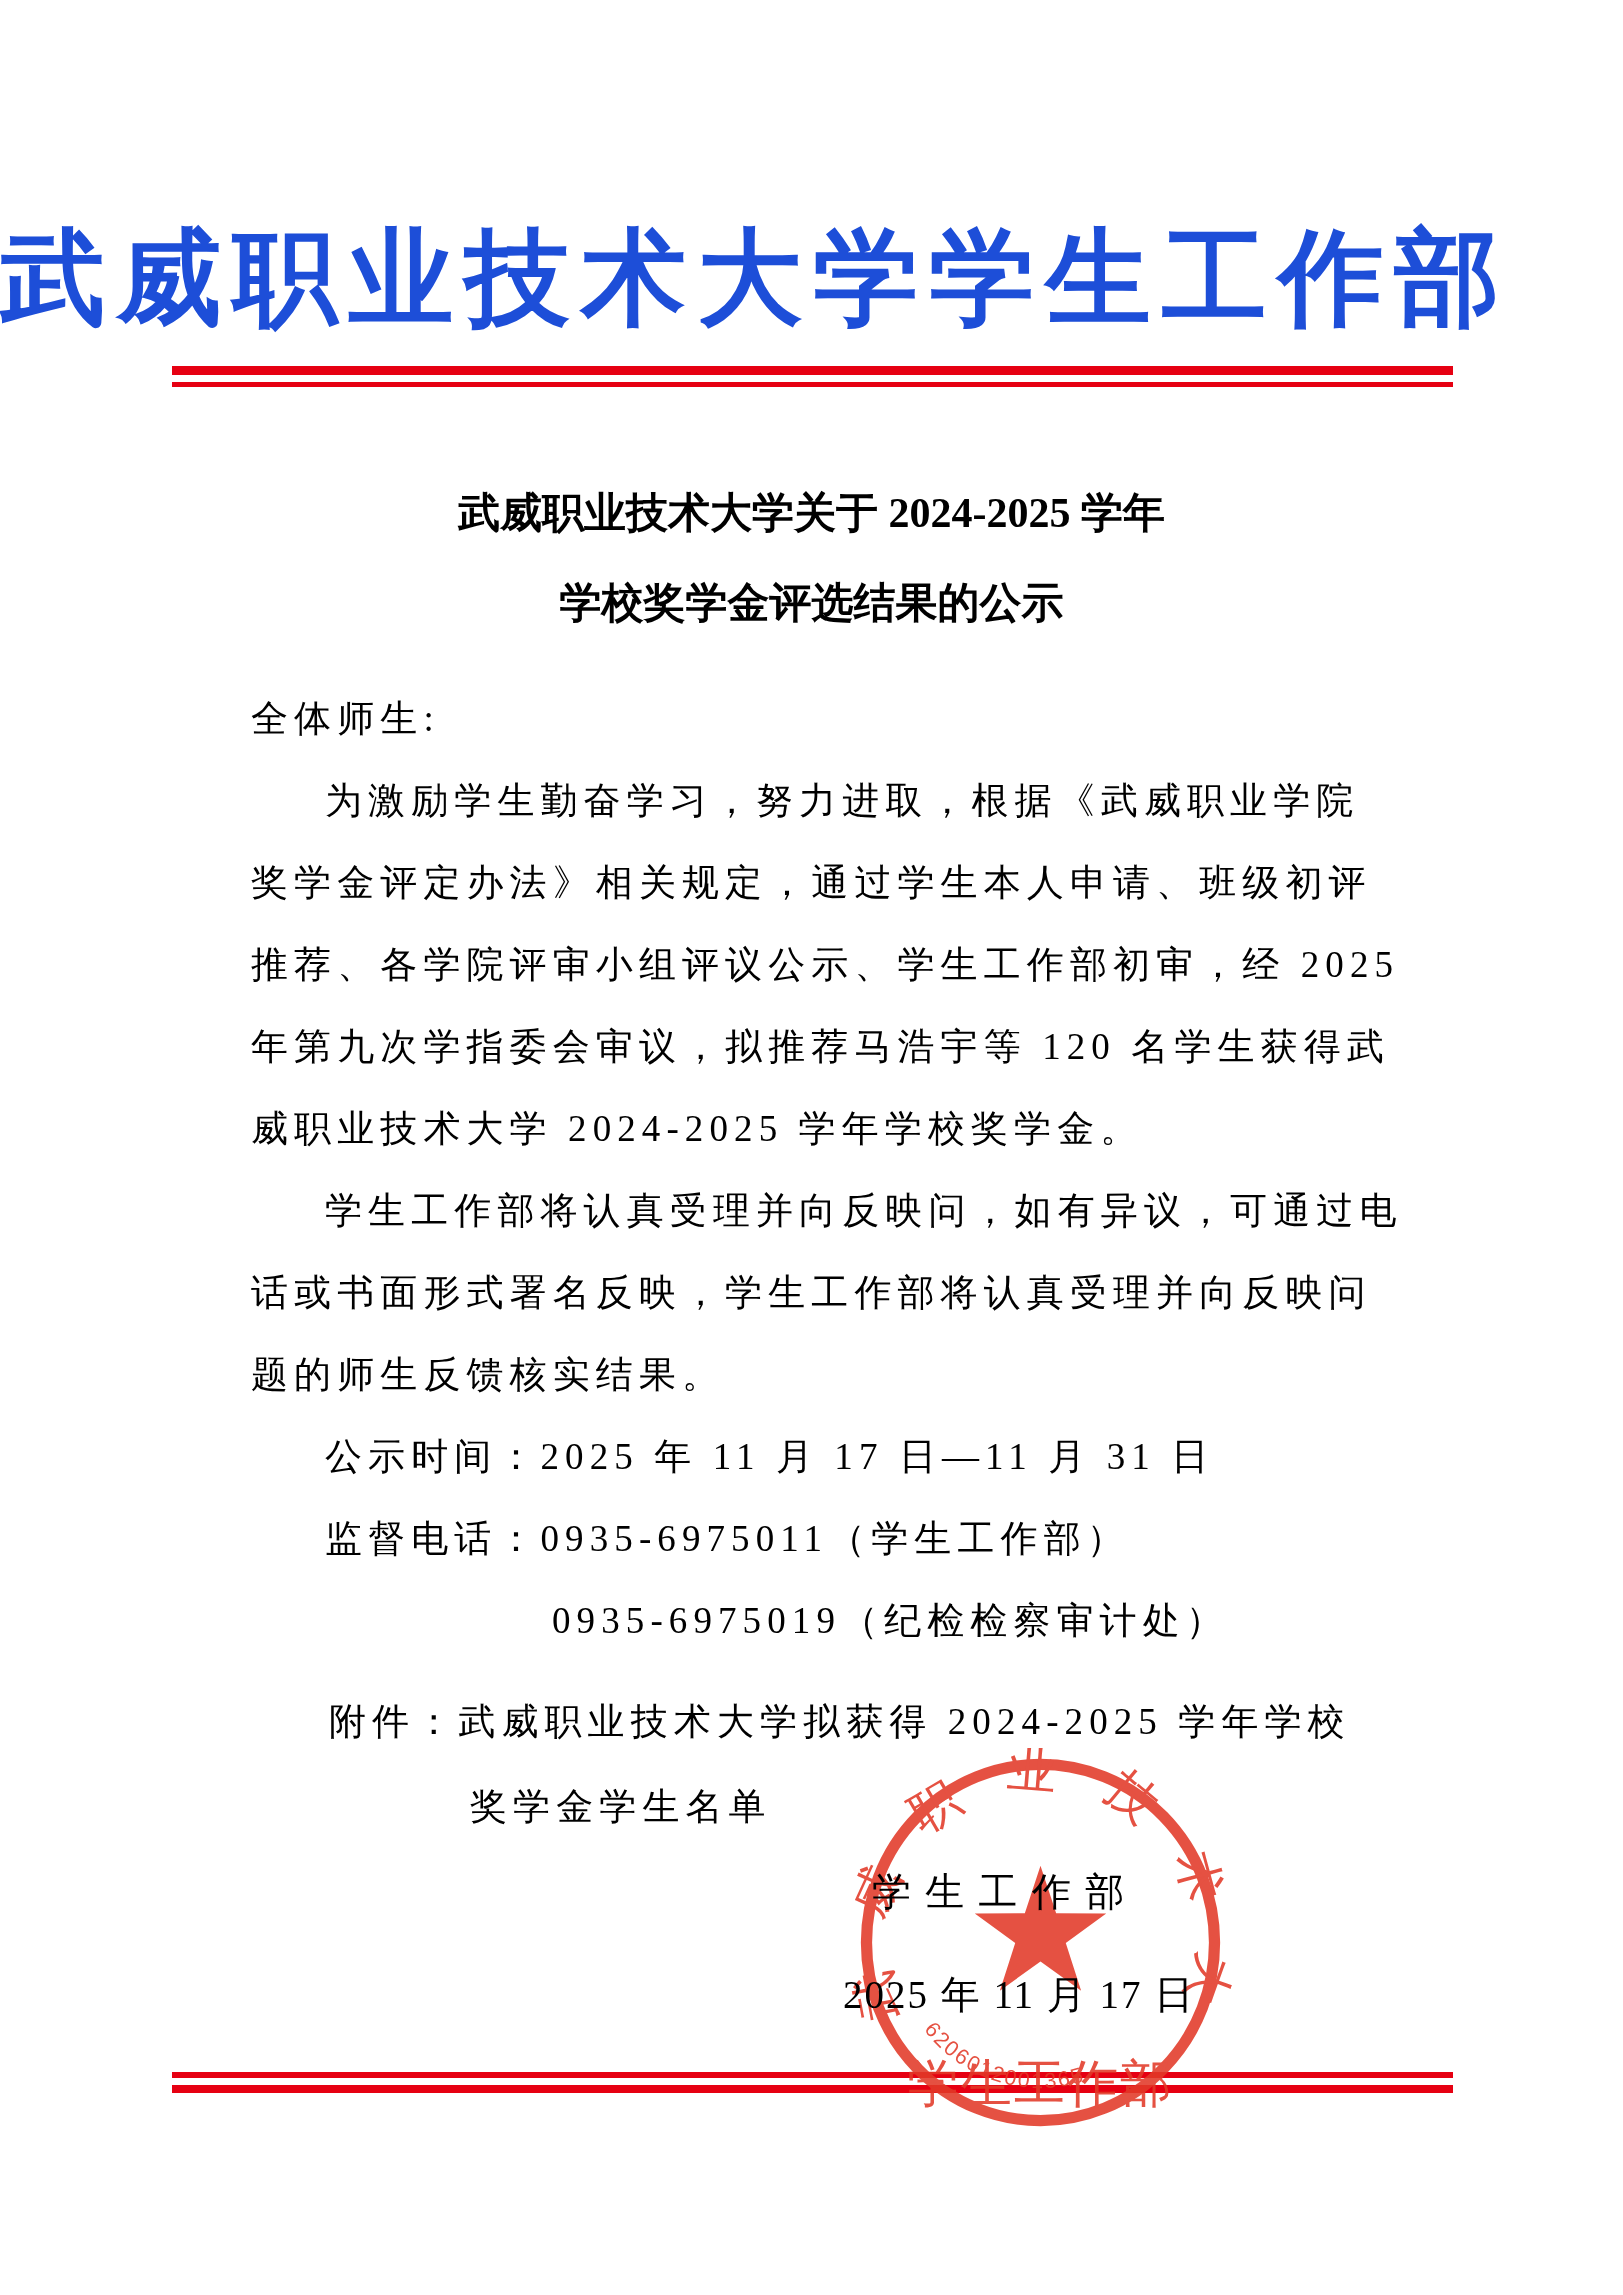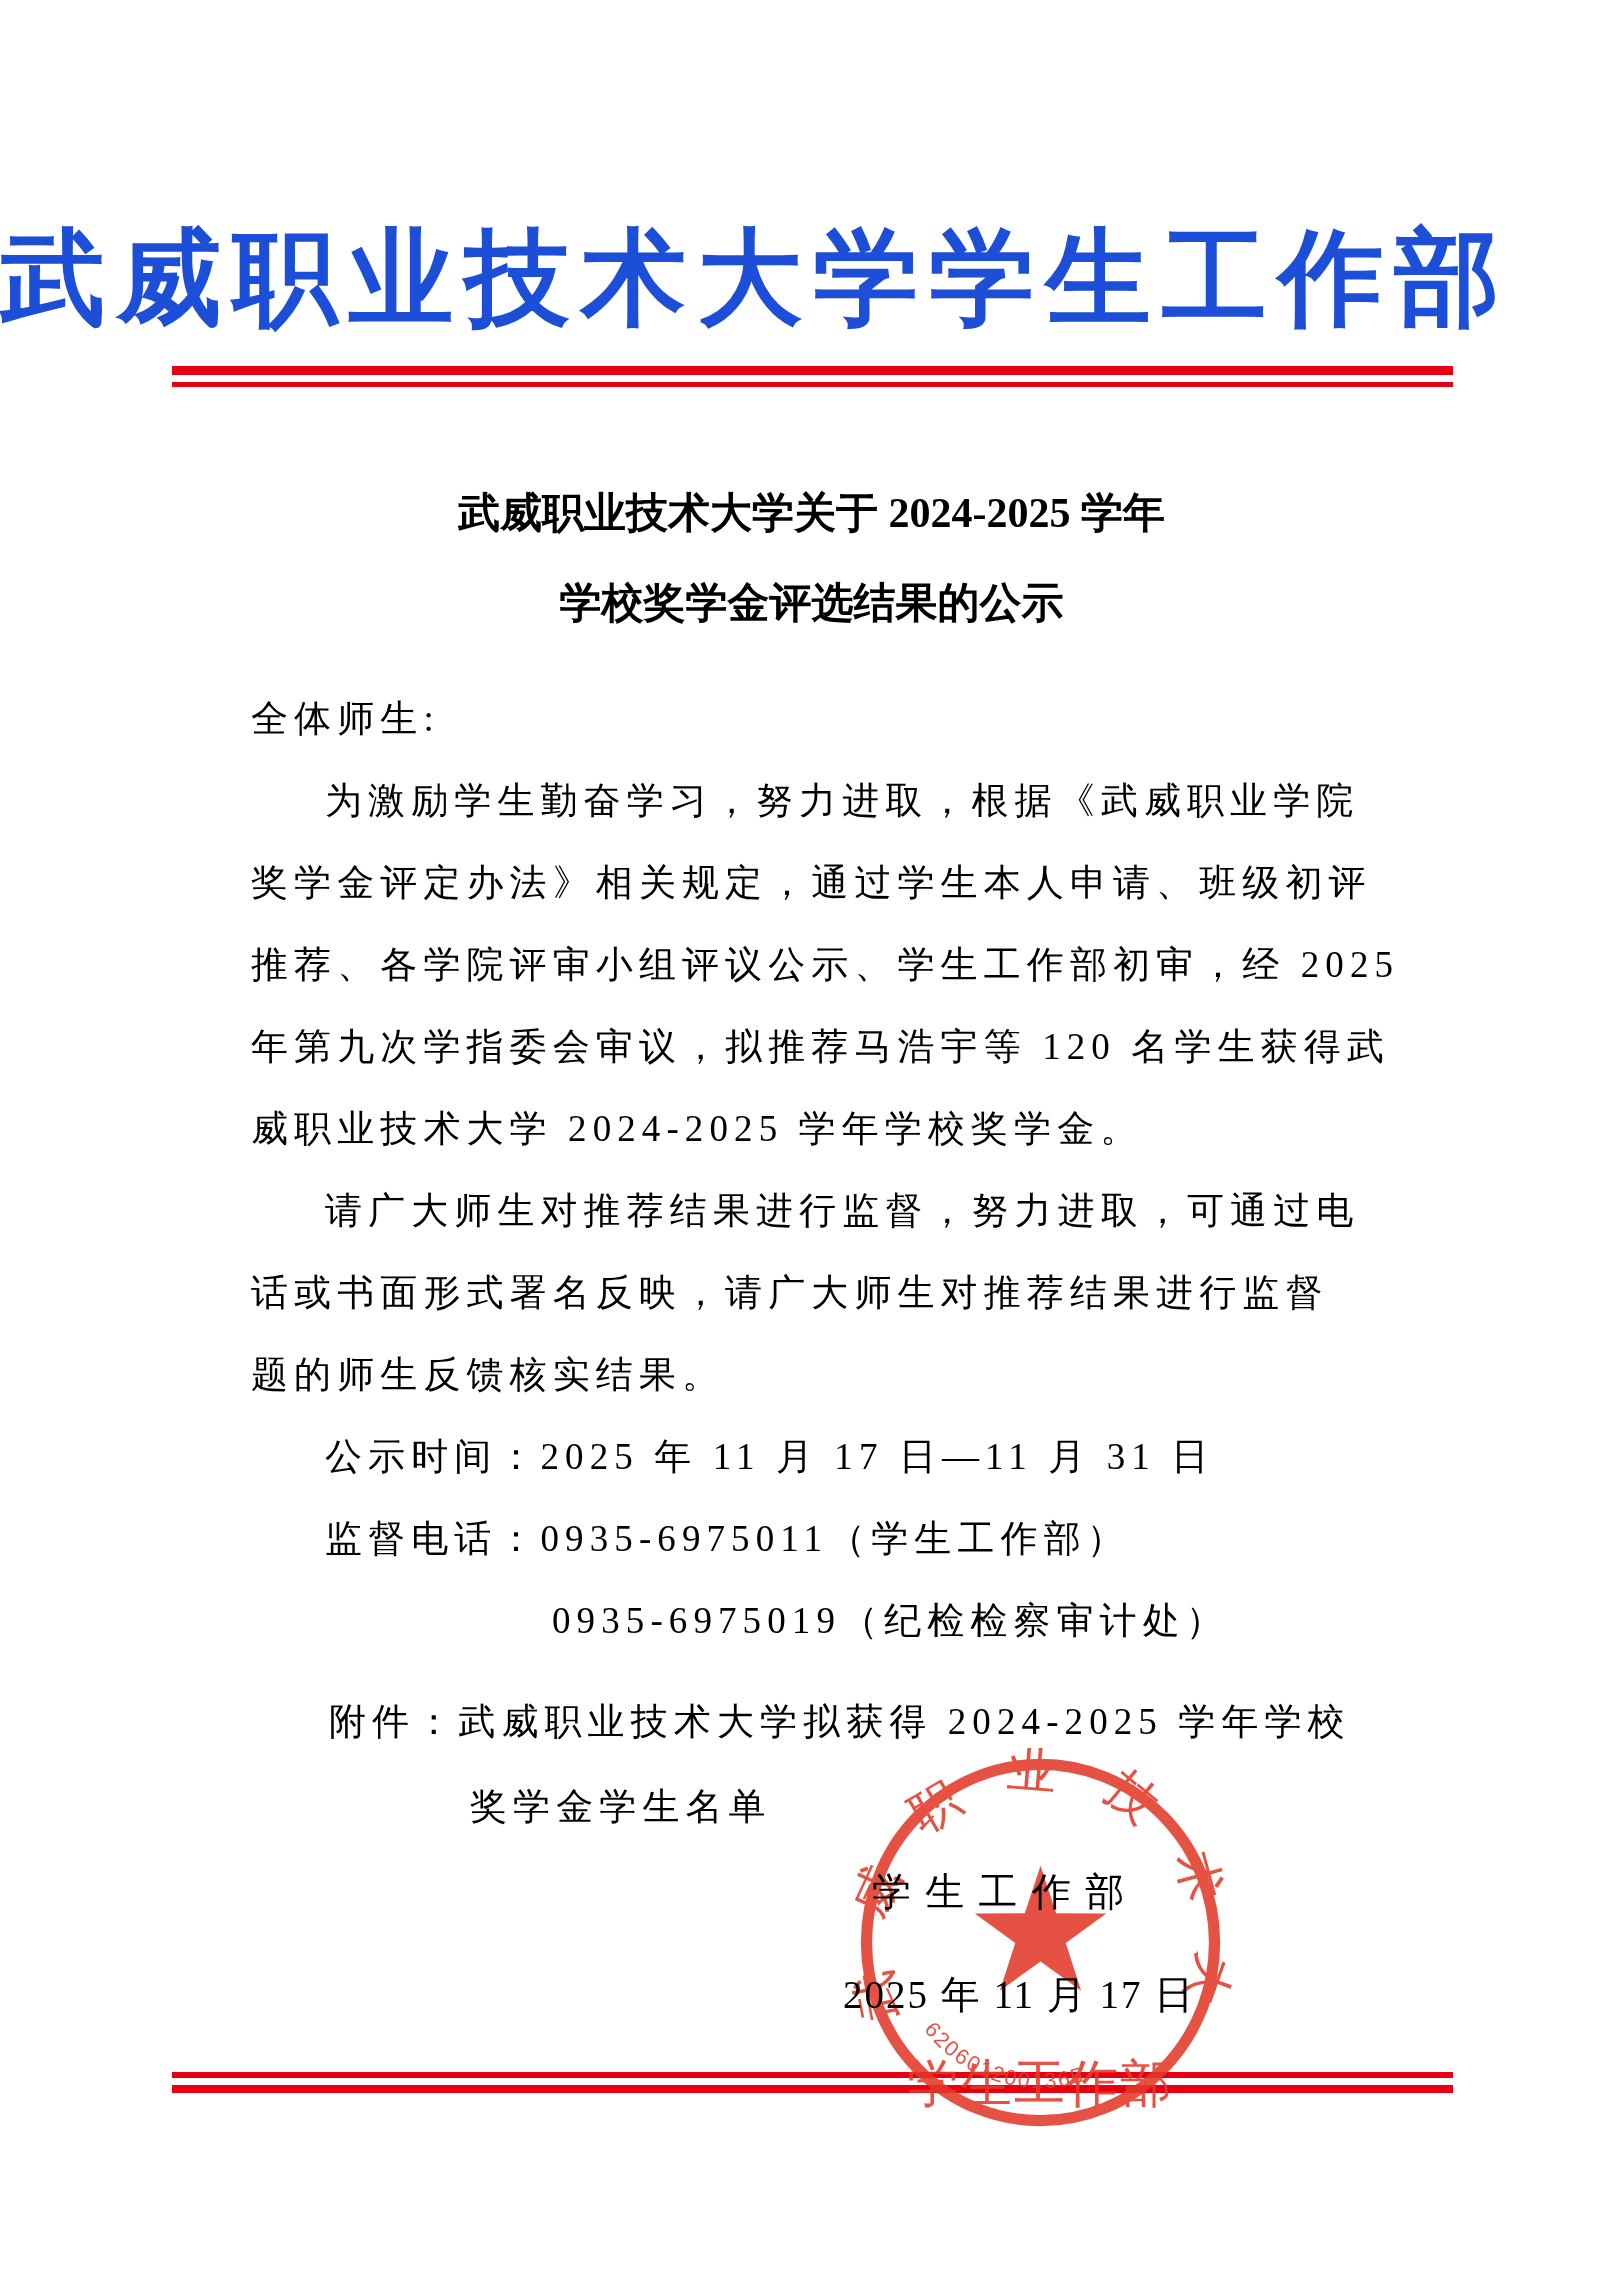--- a/index.html
+++ b/index.html
@@ -93,7 +93,7 @@
     <div class="line">推荐、各学院评审小组评议公示、学生工作部初审，经 2025</div>
     <div class="line">年第九次学指委会审议，拟推荐马浩宇等 120 名学生获得武</div>
     <div class="line">威职业技术大学 2024-2025 学年学校奖学金。</div>
-    <div class="line indent">请广大师生对推荐结果进行监督，努力进取，可通过电</div>
+    <div class="line indent">学生工作部将认真受理并向反映问，如有异议，可通过电</div>
     <div class="line">话或书面形式署名反映，请广大师生对推荐结果进行监督</div>
     <div class="line">题的师生反馈核实结果。</div>
     <div class="line indent">公示时间：2025 年 11 月 17 日—11 月 31 日</div>

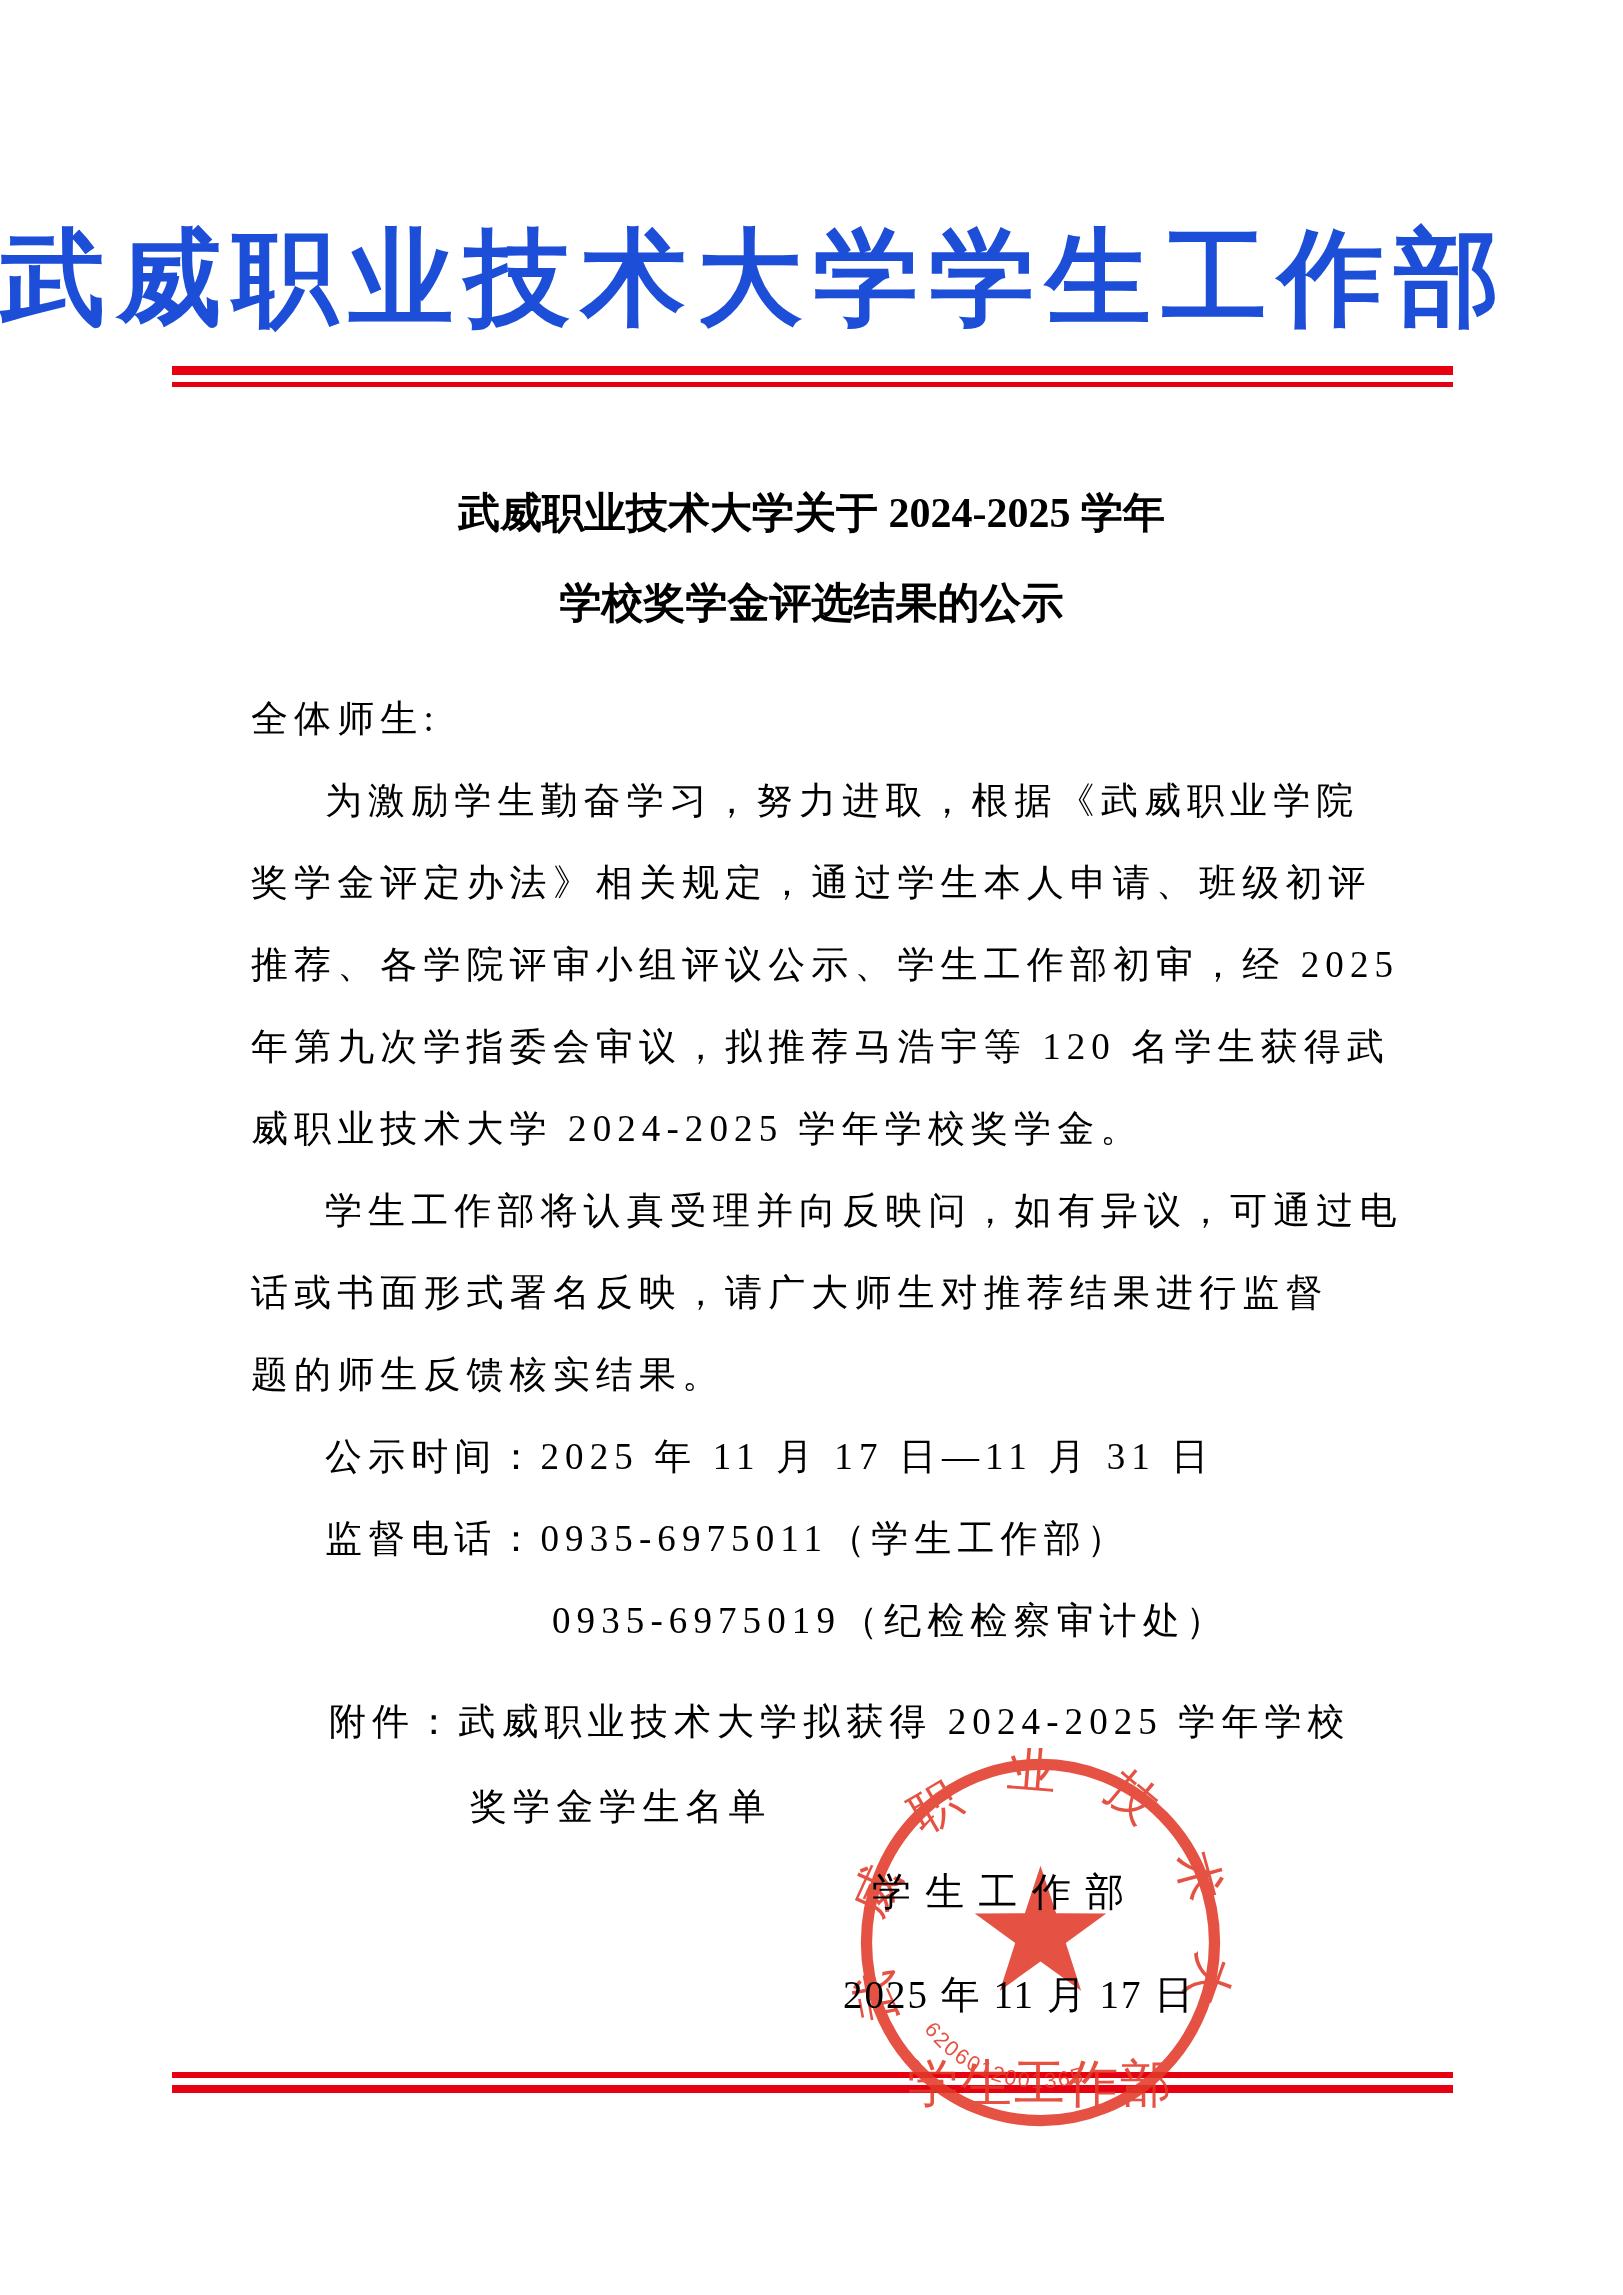--- a/index.html
+++ b/index.html
@@ -94,7 +94,7 @@
     <div class="line">年第九次学指委会审议，拟推荐马浩宇等 120 名学生获得武</div>
     <div class="line">威职业技术大学 2024-2025 学年学校奖学金。</div>
     <div class="line indent">学生工作部将认真受理并向反映问，如有异议，可通过电</div>
-    <div class="line">话或书面形式署名反映，请广大师生对推荐结果进行监督</div>
+    <div class="line">话或书面形式署名反映，学生工作部将认真受理并向反映问</div>
     <div class="line">题的师生反馈核实结果。</div>
     <div class="line indent">公示时间：2025 年 11 月 17 日—11 月 31 日</div>
     <div class="line indent">监督电话：0935-6975011（学生工作部）</div>

